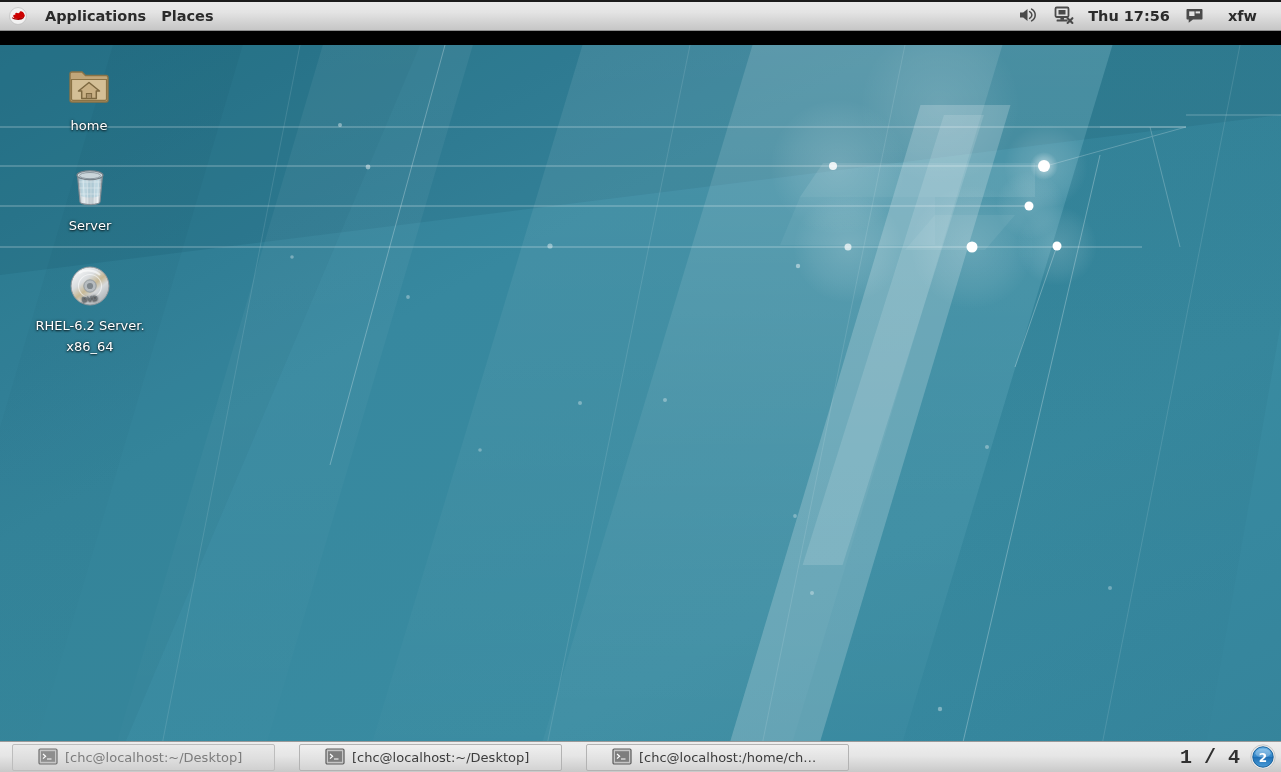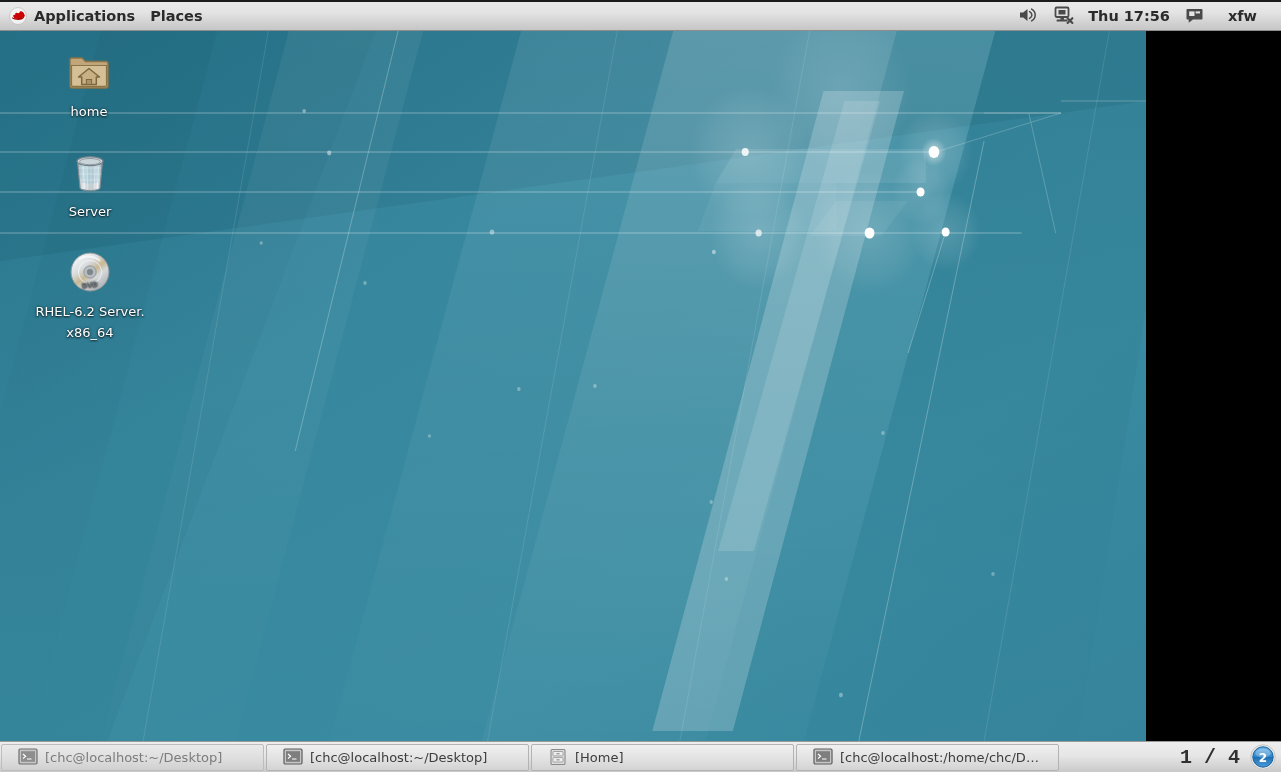--- a/index.html
+++ b/index.html
@@ -49,7 +49,7 @@
     white-space: nowrap;
   }
   .panel-btn.menu { font-weight: bold; }
-  #apps-btn { padding-left: 3px; }
+  #apps-btn { padding-left: 3px; gap: 11px; }
   #places-btn { padding-left: 8px; }
 
   

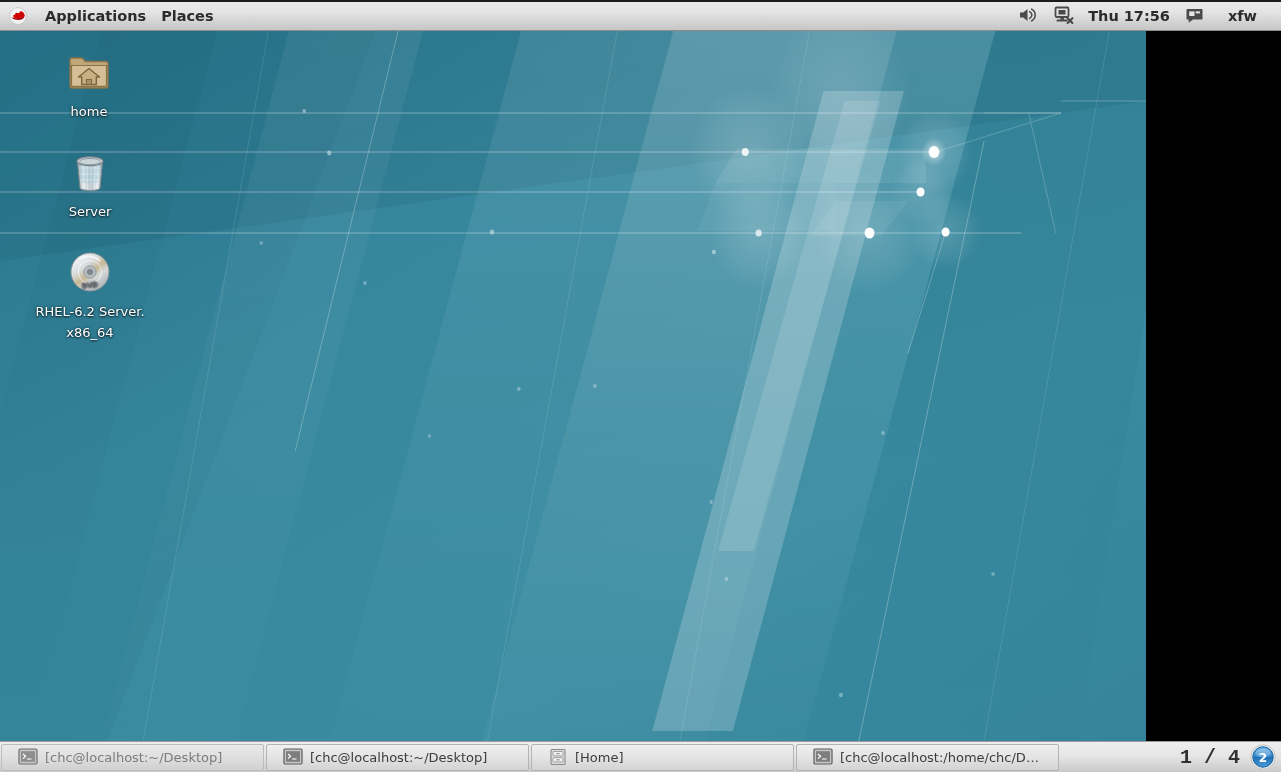--- a/index.html
+++ b/index.html
@@ -81,8 +81,8 @@
   
   #desktop {
     position: absolute;
-    top: 31px; left: 0;
-    width: 1146px;
+    top: 45px; left: 0;
+    width: 1281px;
     height: 710px;
     overflow: hidden;
     background: #a21caf;

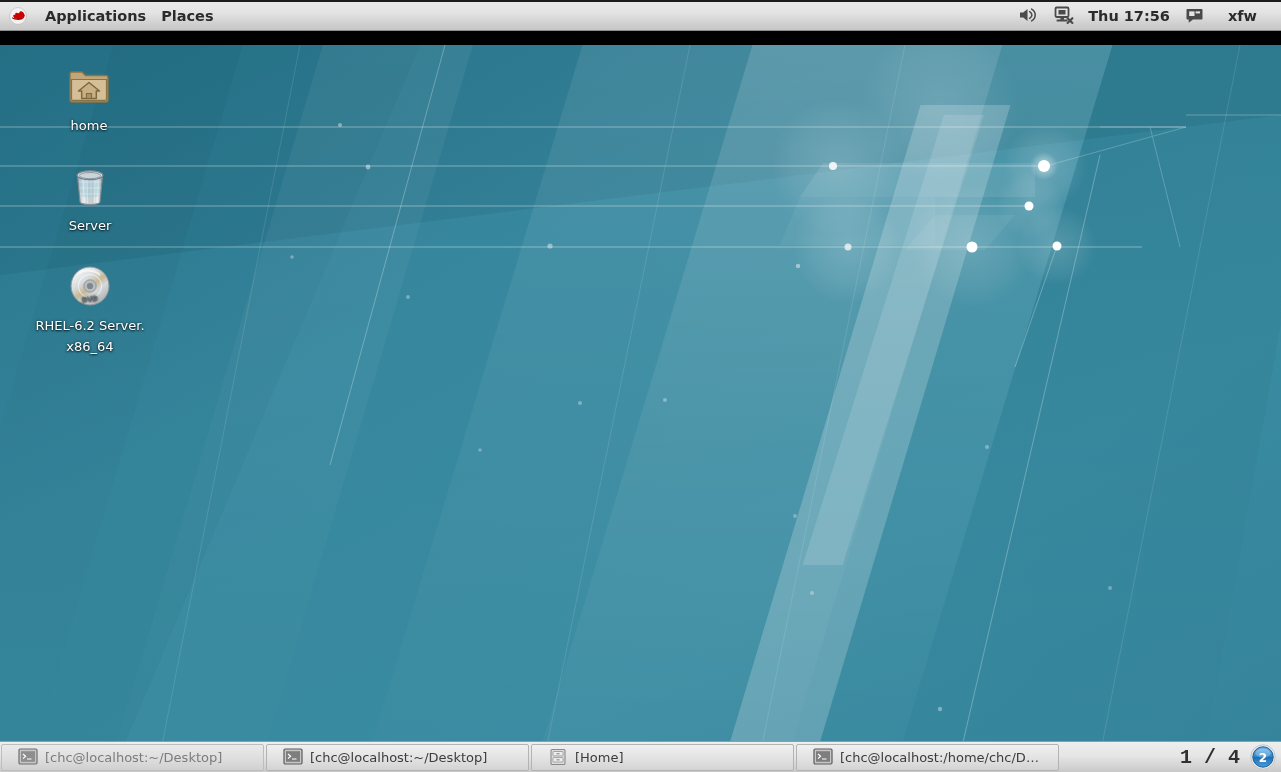--- a/index.html
+++ b/index.html
@@ -139,8 +139,8 @@
     height: 27px;
     display: flex;
     align-items: center;
-    padding: 0 16px;
-    margin: 0 1px;
+    padding: 0 25px;
+    margin: 0 12px;
     font-size: 13px;
     color: #3c3c3c;
     font-family: "DejaVu Sans", sans-serif;

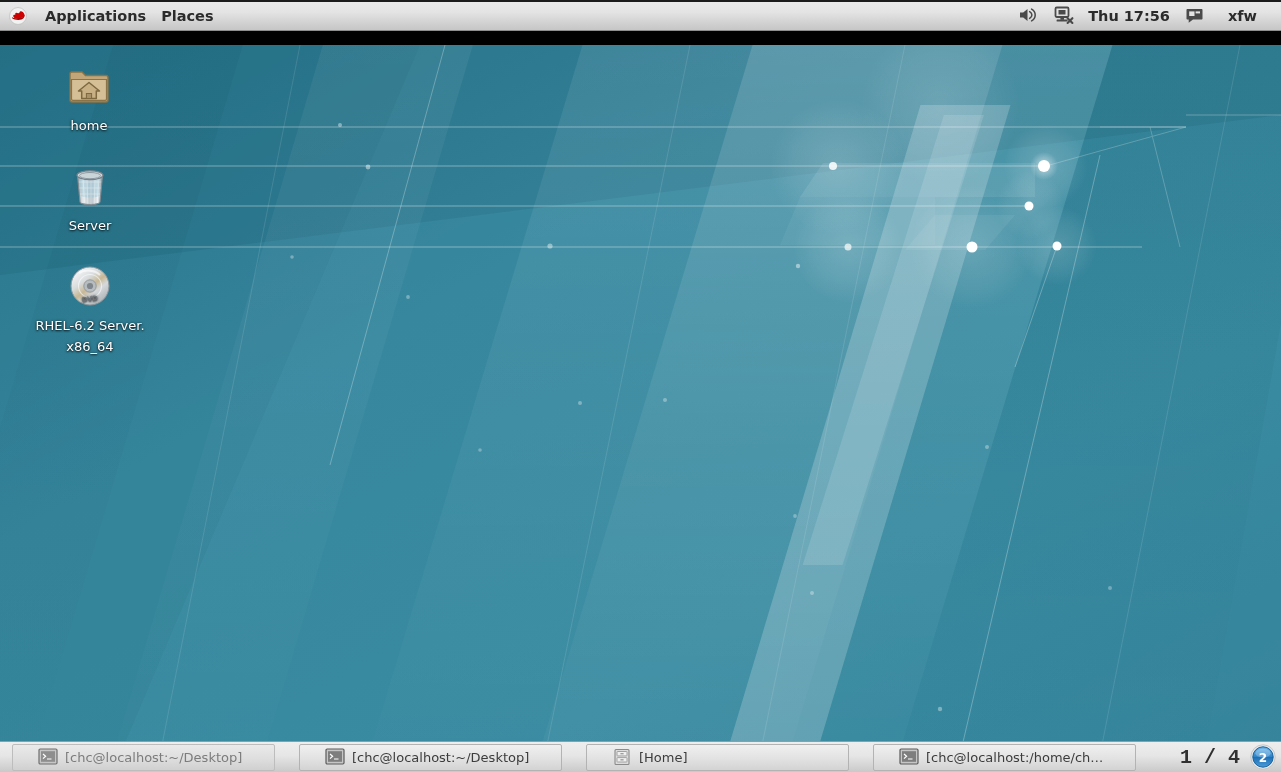--- a/index.html
+++ b/index.html
@@ -439,16 +439,6 @@
       <span class="tlabel">[chc@localhost:~/Desktop]</span>
     </div>
 
-    <div class="task-btn" style="width:263px">
-      <svg class="ticon" viewBox="0 0 20 18">
-        <rect x="3" y="1.5" width="14" height="15" rx="1" fill="#dcdcdc" stroke="#8a8a8a" stroke-width="1.1"></rect>
-        <rect x="5" y="3.5" width="10" height="4.4" rx="0.6" fill="#efefef" stroke="#9a9a9a" stroke-width="0.9"></rect>
-        <rect x="5" y="9.6" width="10" height="4.4" rx="0.6" fill="#efefef" stroke="#9a9a9a" stroke-width="0.9"></rect>
-        <rect x="8.4" y="5.2" width="3.2" height="1.1" fill="#8a8a8a"></rect>
-        <rect x="8.4" y="11.3" width="3.2" height="1.1" fill="#8a8a8a"></rect>
-      </svg>
-      <span class="tlabel">[Home]</span>
-    </div>
 
     <div class="task-btn" style="width:263px">
       <svg class="ticon" viewBox="0 0 20 18">

